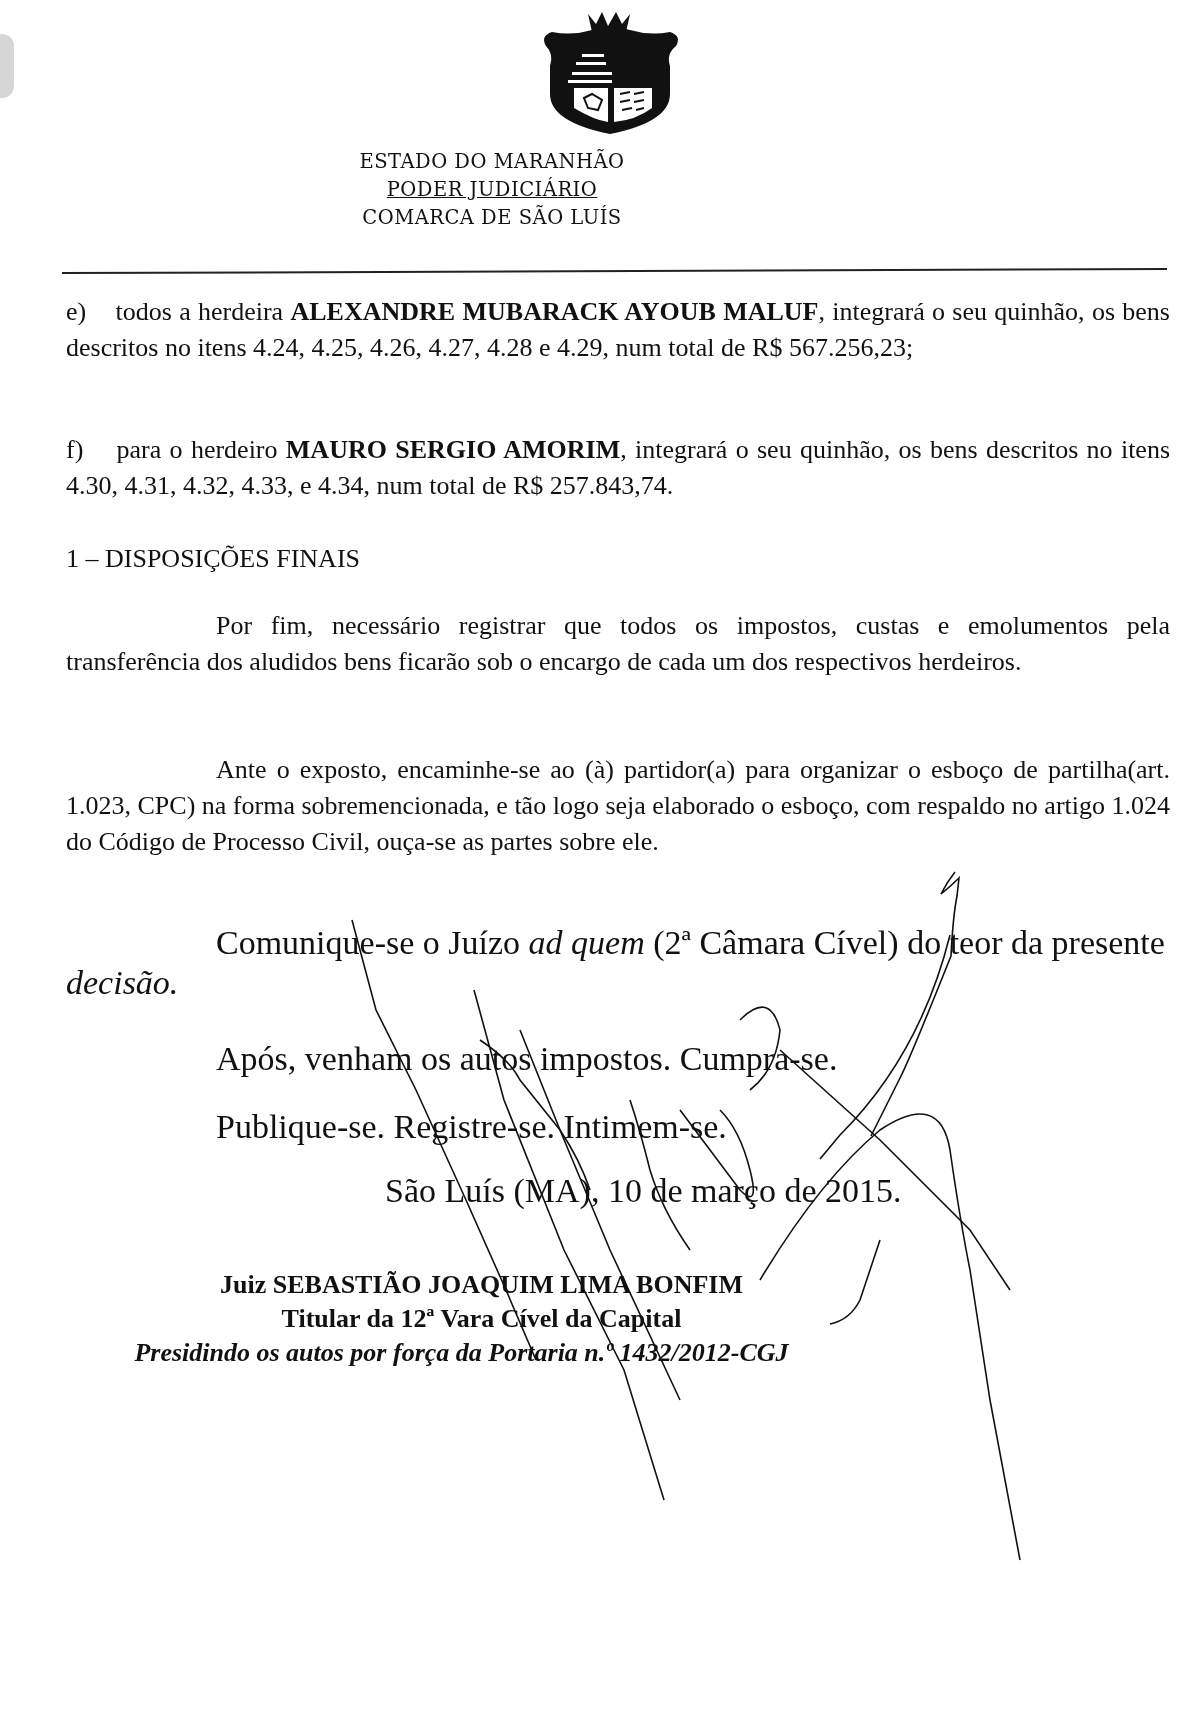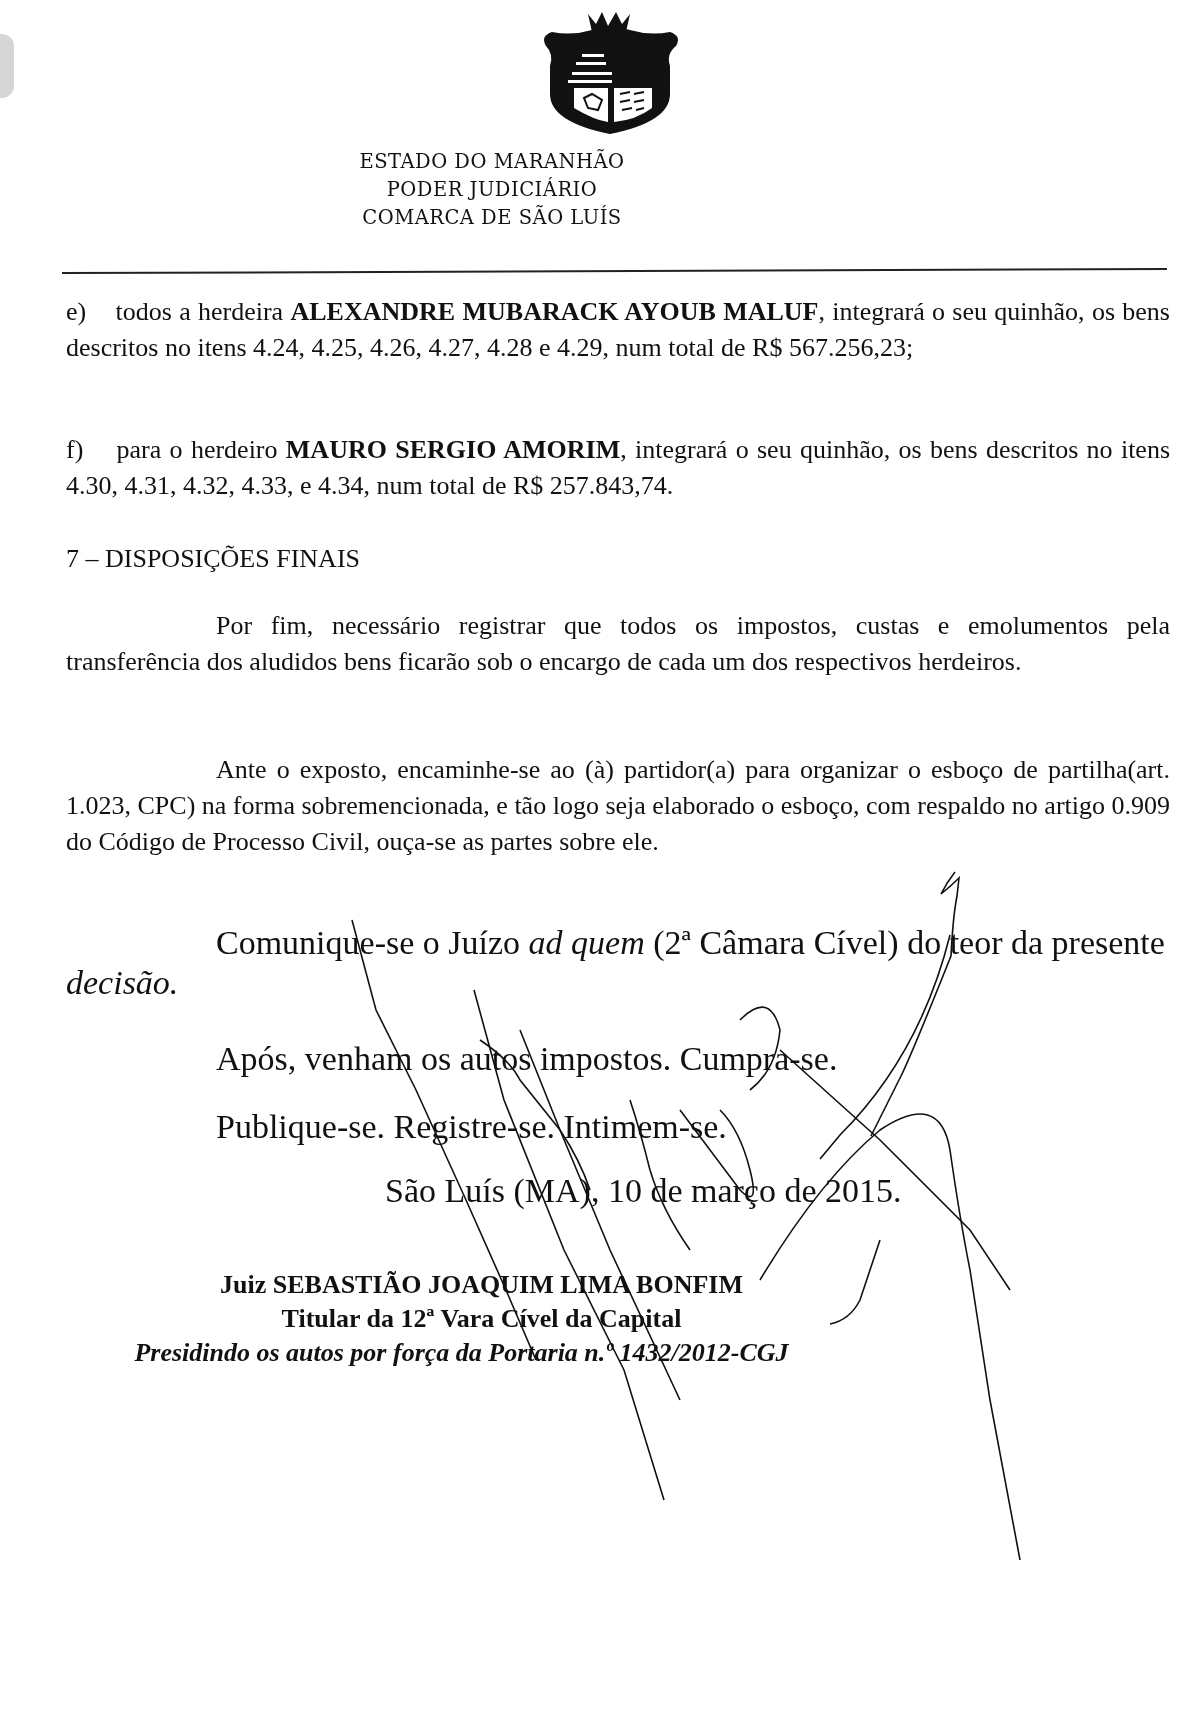--- a/index.html
+++ b/index.html
@@ -17,7 +17,7 @@
       font-family: "DejaVu Serif", serif; font-size: 19.5px; letter-spacing: 0.5px; line-height: 28px;
     }
     .header.l1 { top: 148px; }
-    .header.l2 { top: 176px; }
+    .header.l2 { top: 176px; text-decoration: underline; }
     .header.l3 { top: 204px; }
     .rule { position: absolute; left: 62px; top: 270px; width: 1105px; height: 2px; background: #222; transform: rotate(-0.22deg); }
 

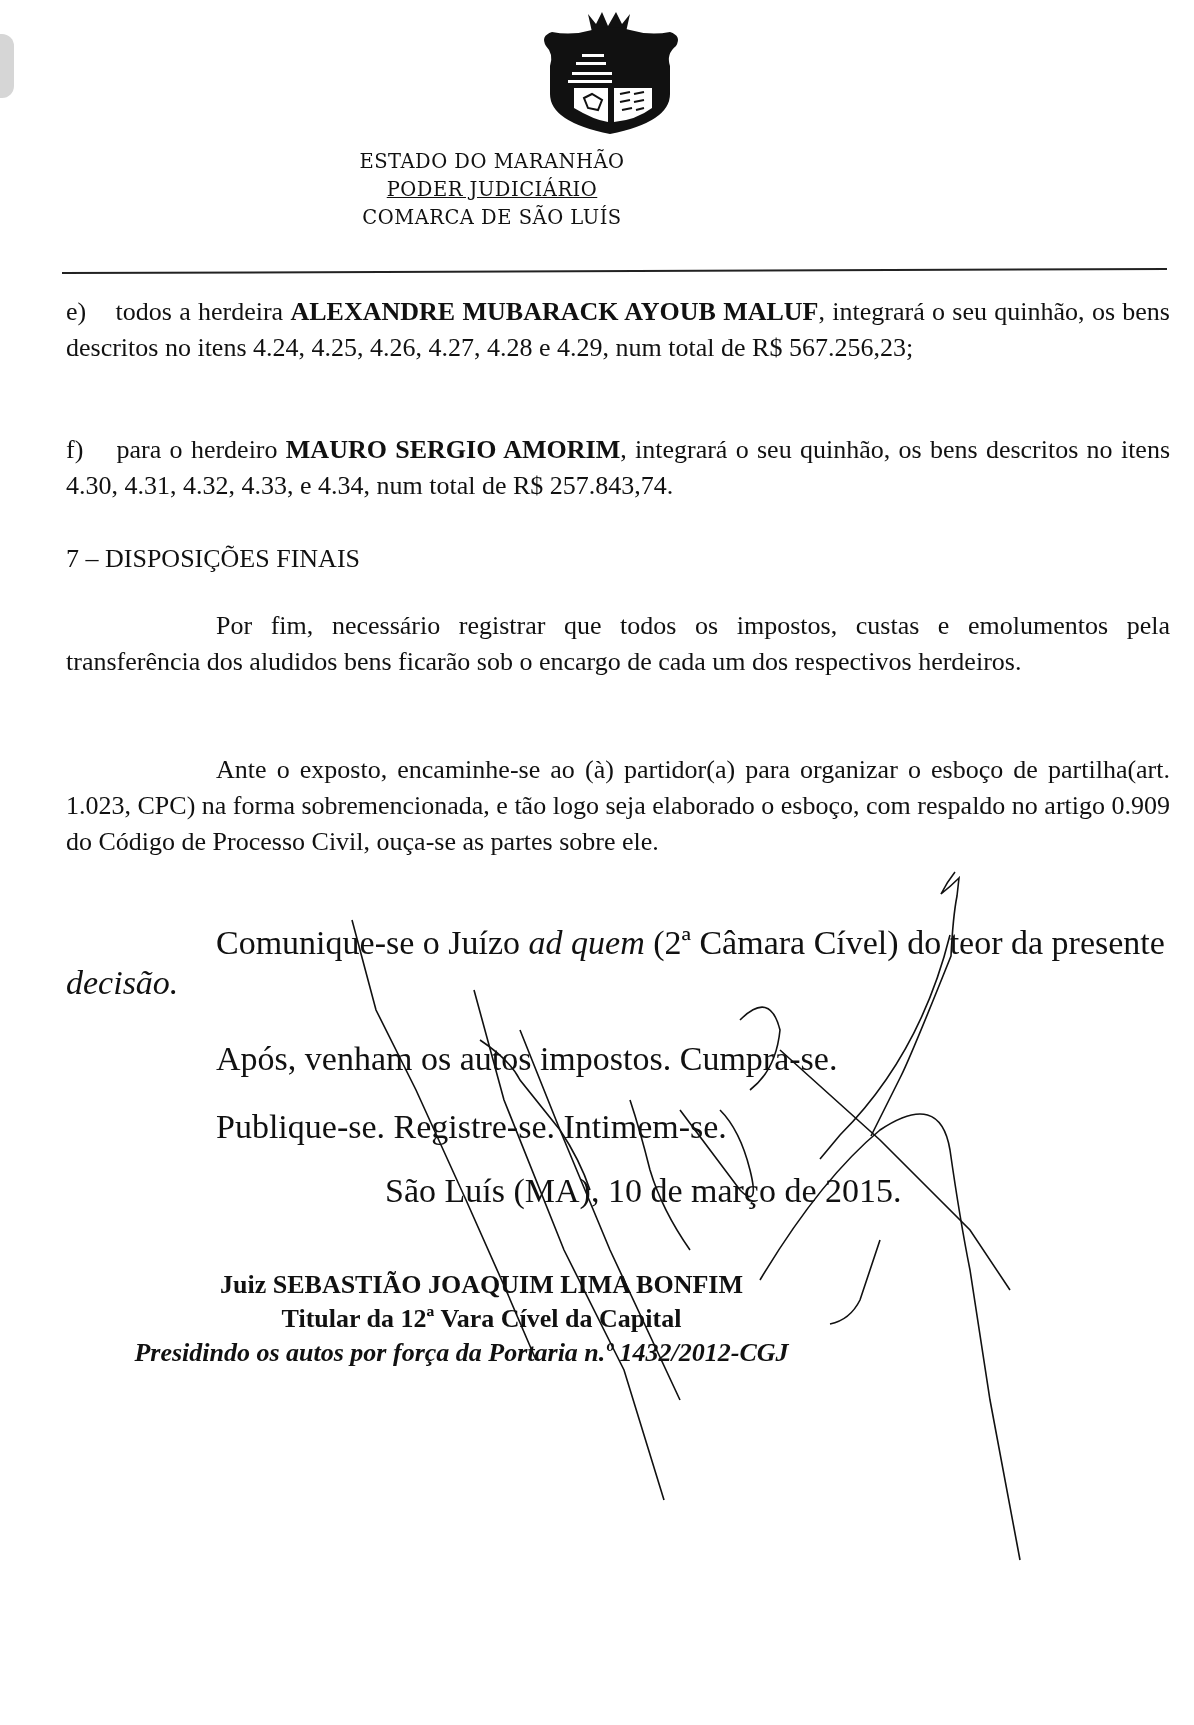--- a/index.html
+++ b/index.html
@@ -71,7 +71,7 @@
   <span>f)</span>&nbsp;&nbsp;&nbsp;&nbsp;<span>para o herdeiro </span><b>MAURO SERGIO AMORIM</b><span>, integrará o seu quinhão, os bens descritos no itens 4.30, 4.31, 4.32, 4.33, e 4.34, num total de R$ 257.843,74.</span>
 </div>
 
-<div class="sec-title">7 – DISPOSIÇÕES FINAIS</div>
+<div class="sec-title">1 – DISPOSIÇÕES FINAIS</div>
 
 <div class="para justify indent" style="top:608px;">Por fim, necessário registrar que todos os impostos, custas e emolumentos pela transferência dos aludidos bens ficarão sob o encargo de cada um dos respectivos herdeiros.</div>
 

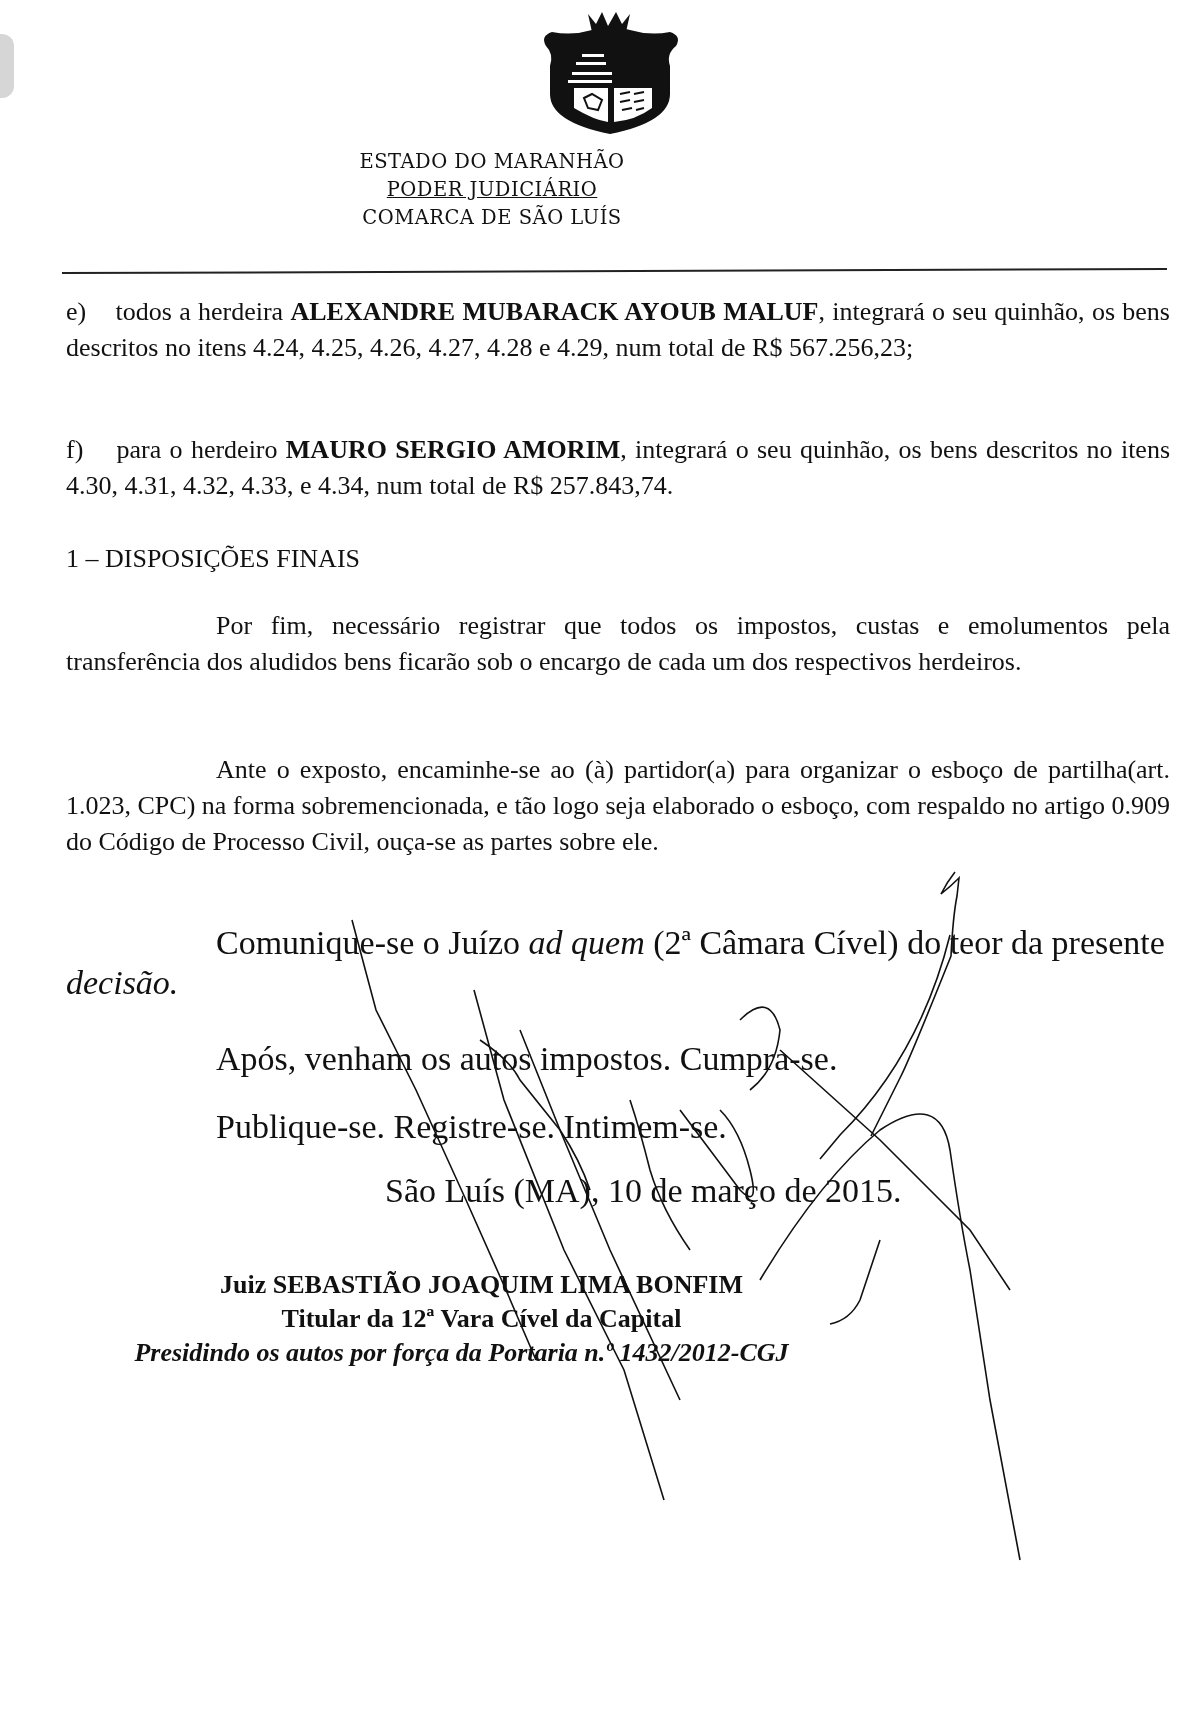--- a/index.html
+++ b/index.html
@@ -75,7 +75,7 @@
 
 <div class="para justify indent" style="top:608px;">Por fim, necessário registrar que todos os impostos, custas e emolumentos pela transferência dos aludidos bens ficarão sob o encargo de cada um dos respectivos herdeiros.</div>
 
-<div class="para justify indent" style="top:752px;">Ante o exposto, encaminhe-se ao (à) partidor(a) para organizar o esboço de partilha(art. 1.023, CPC) na forma sobremencionada, e tão logo seja elaborado o esboço, com respaldo no artigo 0.909 do Código de Processo Civil, ouça-se as partes sobre ele.</div>
+<div class="para justify indent" style="top:752px;">Ante o exposto, encaminhe-se ao (à) partidor(a) para organizar o esboço de partilha(art. 1.023, CPC) na forma sobremencionada, e tão logo seja elaborado o esboço, com respaldo no artigo 1.024 do Código de Processo Civil, ouça-se as partes sobre ele.</div>
 
 <div class="line" style="left:216px; top:924px; width:950px; display:flex; justify-content:space-between;">
   <span><span>Comunique-se o Juízo </span><i>ad quem</i><span> (2ª Câmara Cível) do teor da presente</span></span>

